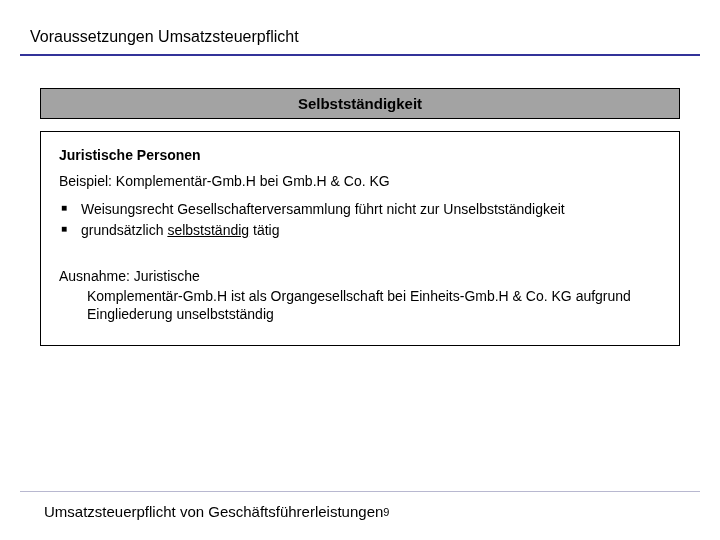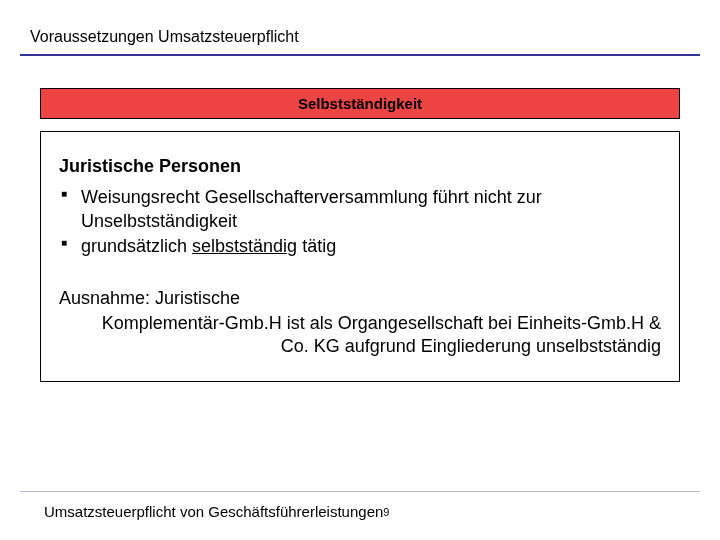--- a/index.html
+++ b/index.html
@@ -24,7 +24,7 @@
   .yellow-box {
     margin: 32px 40px 12px 40px;
     border: 1px solid #000;
-    background: #ef4444;
+    background: #a3a3a3;
     text-align: center;
     font-weight: 700;
     font-size: 15px;

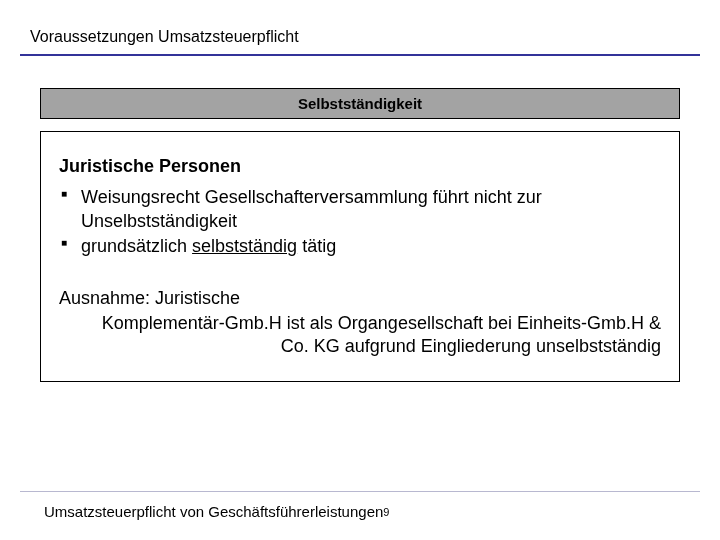--- a/index.html
+++ b/index.html
@@ -33,8 +33,8 @@
   .content-box {
     margin: 12px 40px;
     border: 1px solid #000;
-    padding: 23px 18px 22px 18px;
-    font-size: 18px;
+    padding: 14px 18px 22px 18px;
+    font-size: 14px;
     line-height: 1.3;
   }
   .subheading {

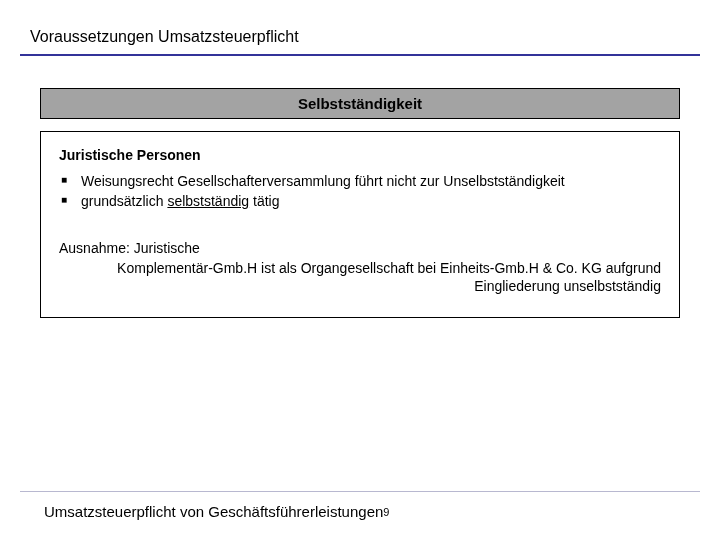--- a/index.html
+++ b/index.html
@@ -94,6 +94,7 @@
 
 <div class="content-box">
   <div class="subheading">Juristische Personen</div>
+  <div class="example">Beispiel: Komplementär-Gmb.H bei Gmb.H &amp; Co. KG</div>
   <ul class="bullets">
     <li>Weisungsrecht Gesellschafterversammlung führt nicht zur Unselbstständigkeit</li>
     <li>

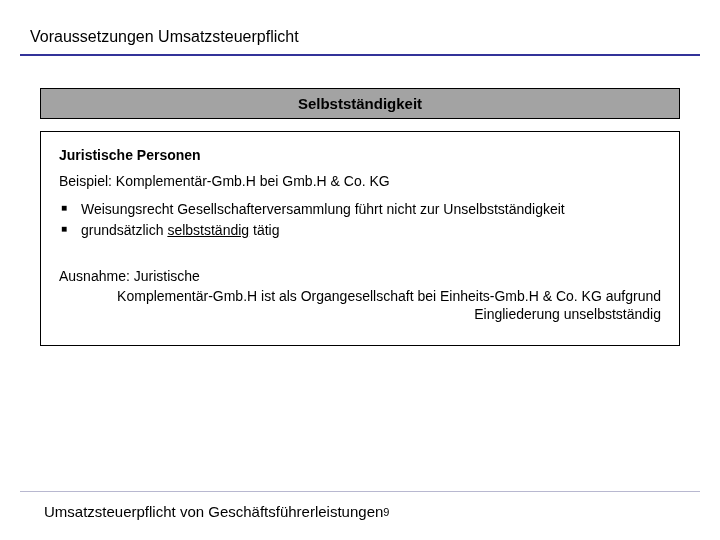--- a/index.html
+++ b/index.html
@@ -61,7 +61,7 @@
     font-size: 10px;
   }
   .underline { text-decoration: underline; }
-  .indent-block { padding-left: 28px; text-align: right; }
+  .indent-block { padding-left: 28px; }
   .ausnahme { margin-bottom: 2px; }
   .footer {
     position: absolute;

